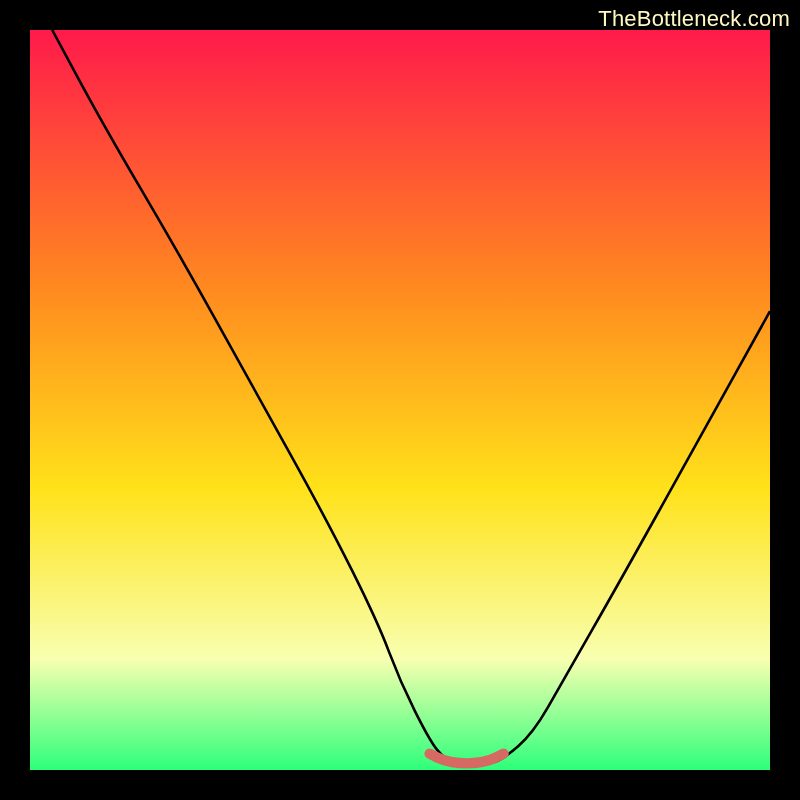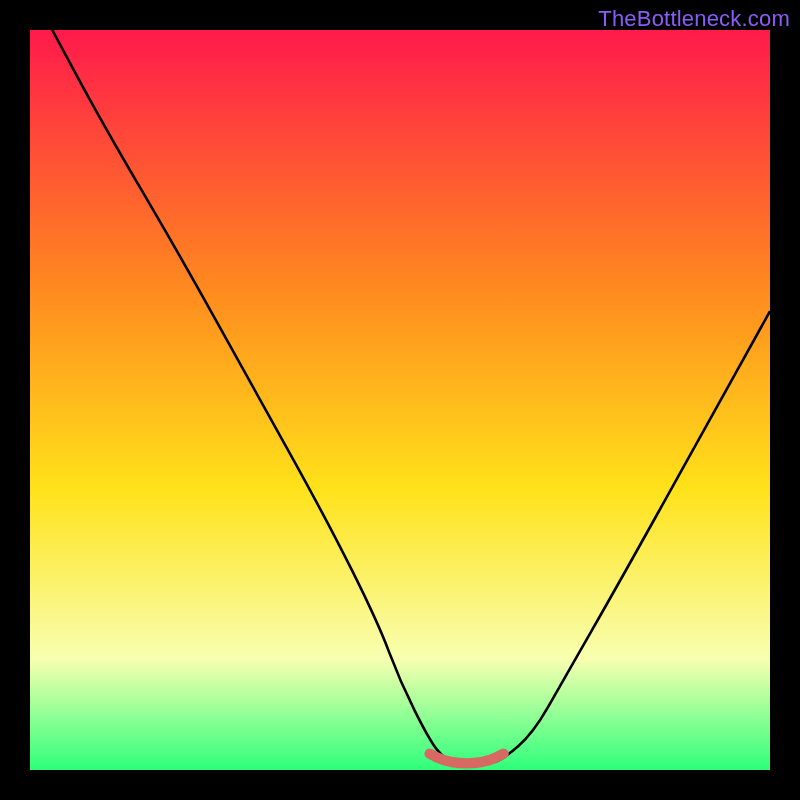--- a/index.html
+++ b/index.html
@@ -28,7 +28,7 @@
     position: absolute;
     top: 6px;
     right: 10px;
-    color: #8b5cf6;
+    color: #fef9c3;
     font-size: 22px;
     font-weight: 400;
     letter-spacing: 0.2px;

